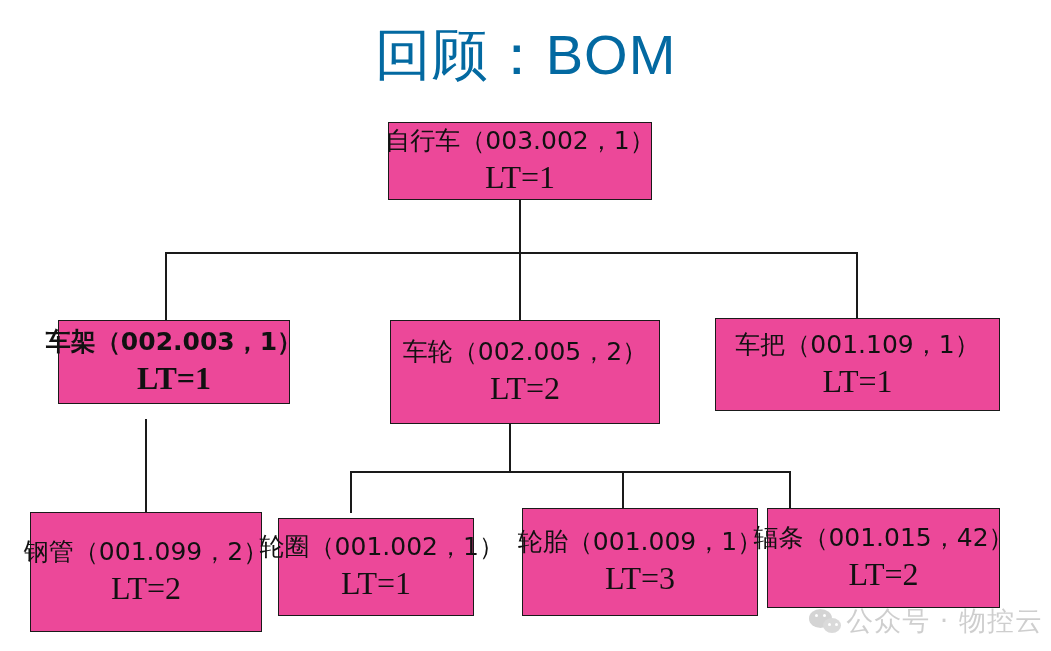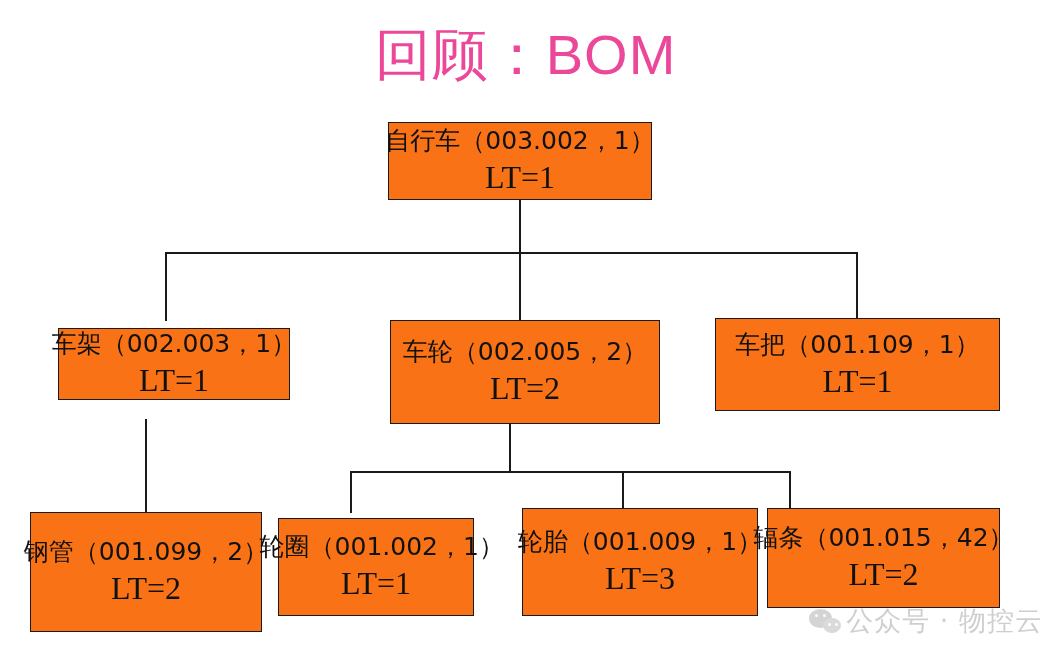--- a/index.html
+++ b/index.html
@@ -28,7 +28,7 @@
     font-size: 56px;
     font-weight: 400;
     letter-spacing: 1px;
-    color: #ec4899;
+    color: #0369a1;
     white-space: nowrap;
   }
   .node {

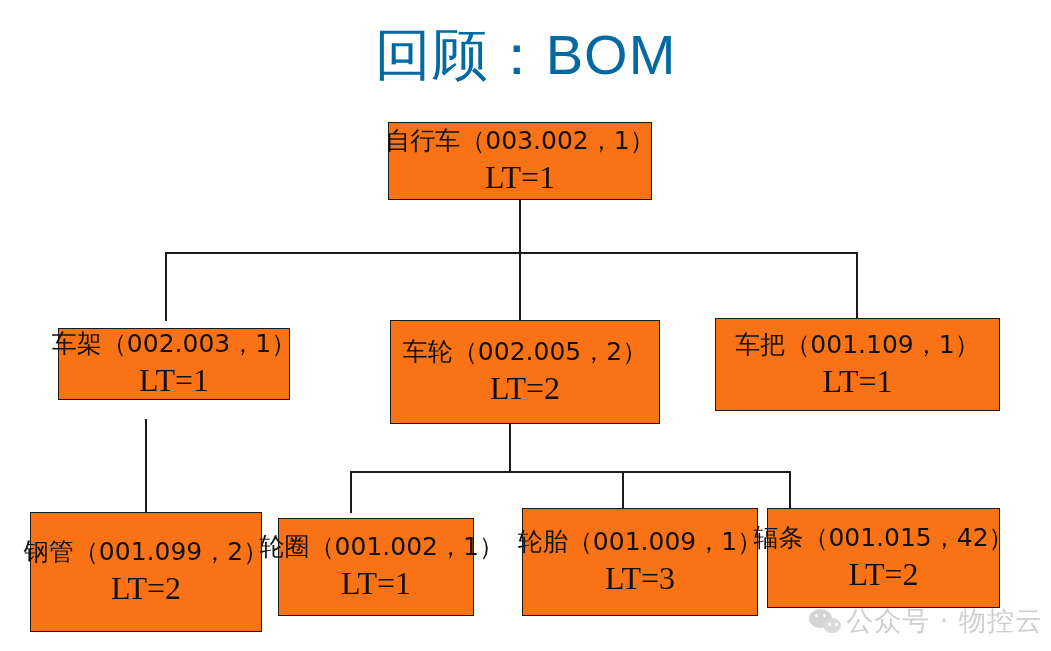--- a/index.html
+++ b/index.html
@@ -35,7 +35,7 @@
     position: absolute;
     box-sizing: border-box;
     border: 1.6px solid #1a1a1a;
-    background: #f97316;
+    background: #ec4899;
     z-index: 3;
   }
   .node .lines {

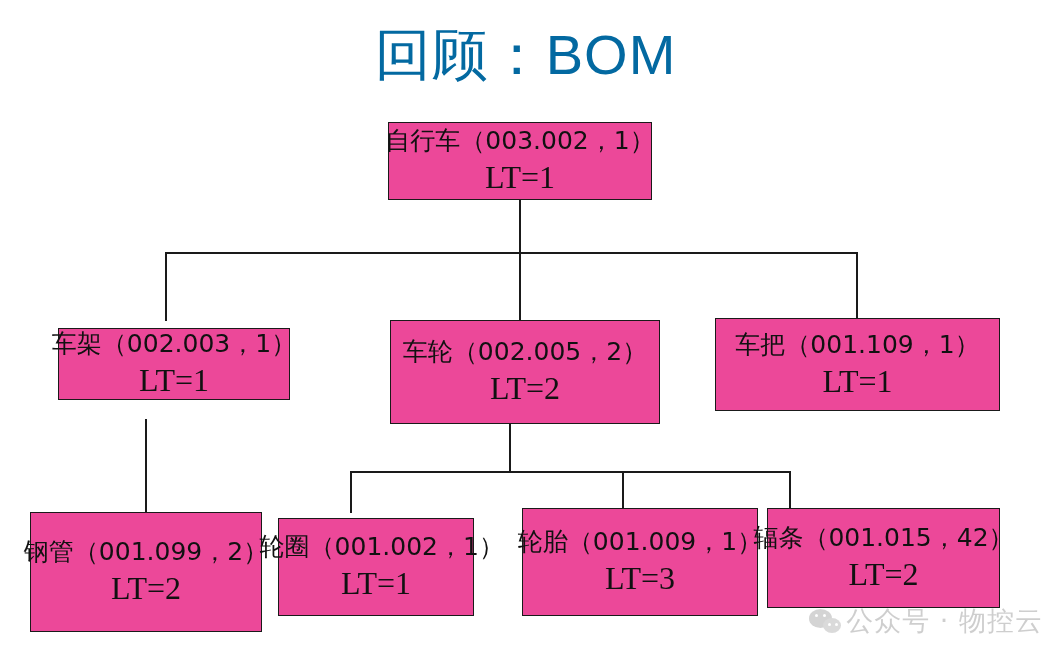--- a/index.html
+++ b/index.html
@@ -132,7 +132,7 @@
     </div>
   </div>
 
-  <div class="node" style="left:58px; top:328px; width:232px; height:72px;">
+  <div class="node" style="left:58px; top:320px; width:232px; height:84px;font-weight:bold;">
     <div class="lines">
       <div class="l1 cn">车架（002.003，1）</div>
       <div class="l2">LT=1</div>

